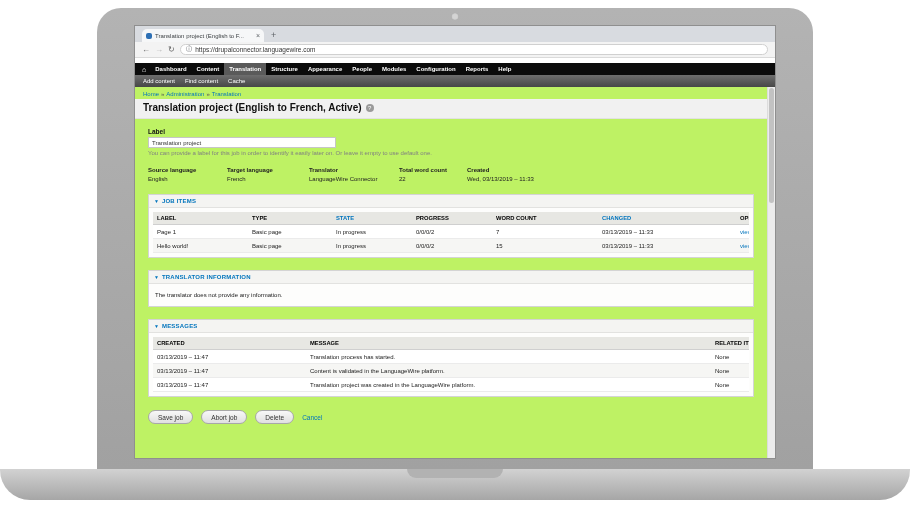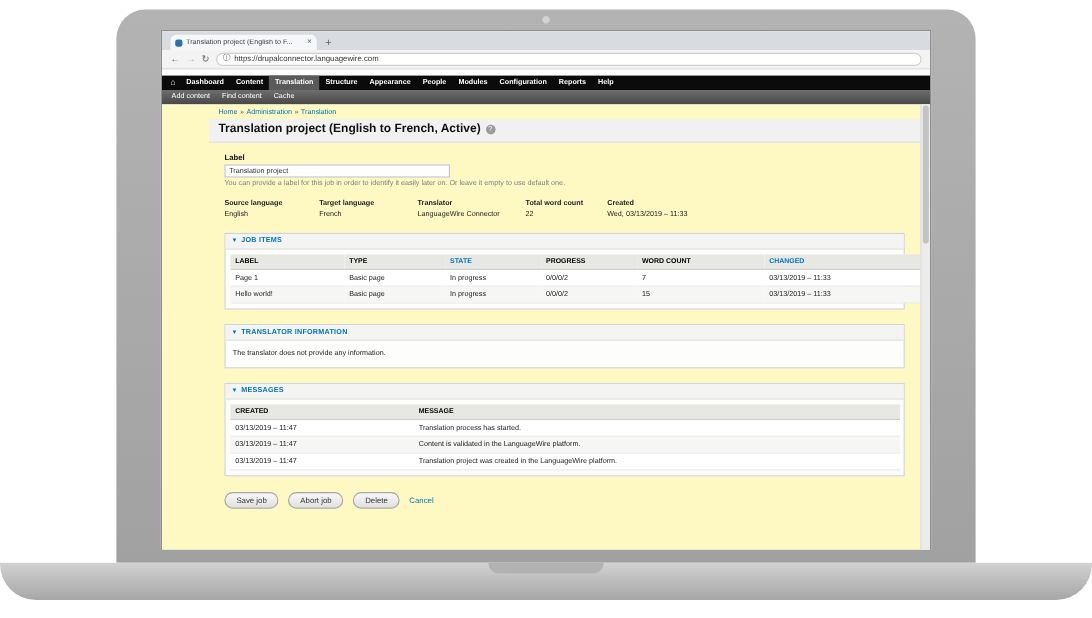--- a/index.html
+++ b/index.html
@@ -46,7 +46,7 @@
   .shortcut-item { color:#fff; font-size:6px; white-space:nowrap; }
 
   
-  .page { height:373px; background:#fef9c3; position:relative;padding-left:39px; }
+  .page { height:373px; background:#bef264; position:relative; }
   .page-scroll { position:absolute; right:0; top:0; bottom:0; width:8px; background:#ececec; border-left:1px solid #dcdcdc; }
   .scroll-thumb { position:absolute; top:1px; left:1px; width:5px; height:115px; background:#c2c2c2; border-radius:3px; }
   .page-inner { margin-right:8px; height:100%; overflow:hidden; }

